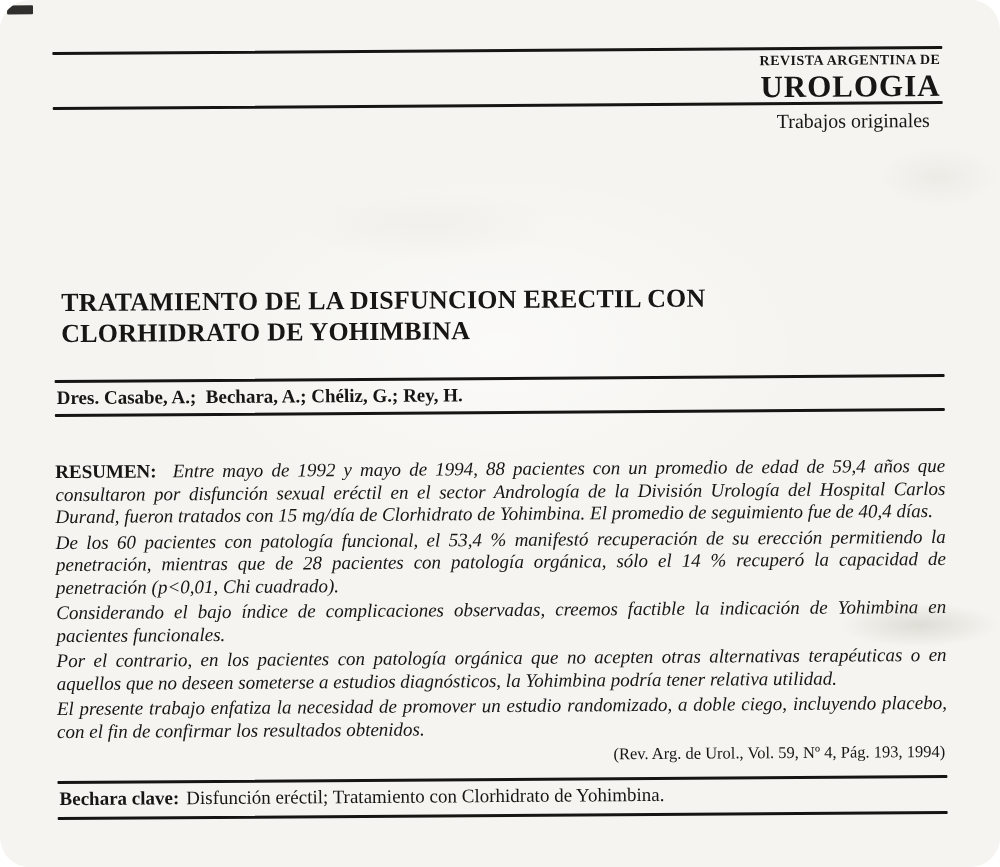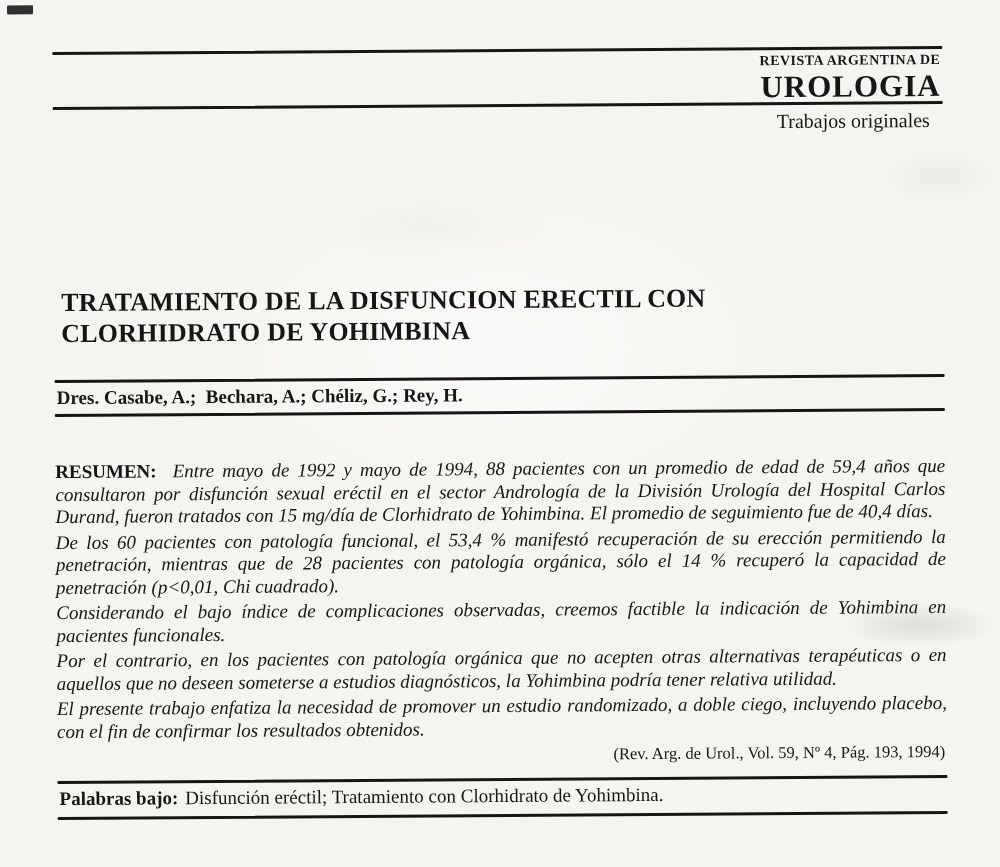--- a/index.html
+++ b/index.html
@@ -11,6 +11,7 @@
     overflow: hidden;
     font-family: "Liberation Serif", "DejaVu Serif", serif;
     color: #181614;
+    border-radius: 30px;
   }
   .sheet {
     position: absolute;

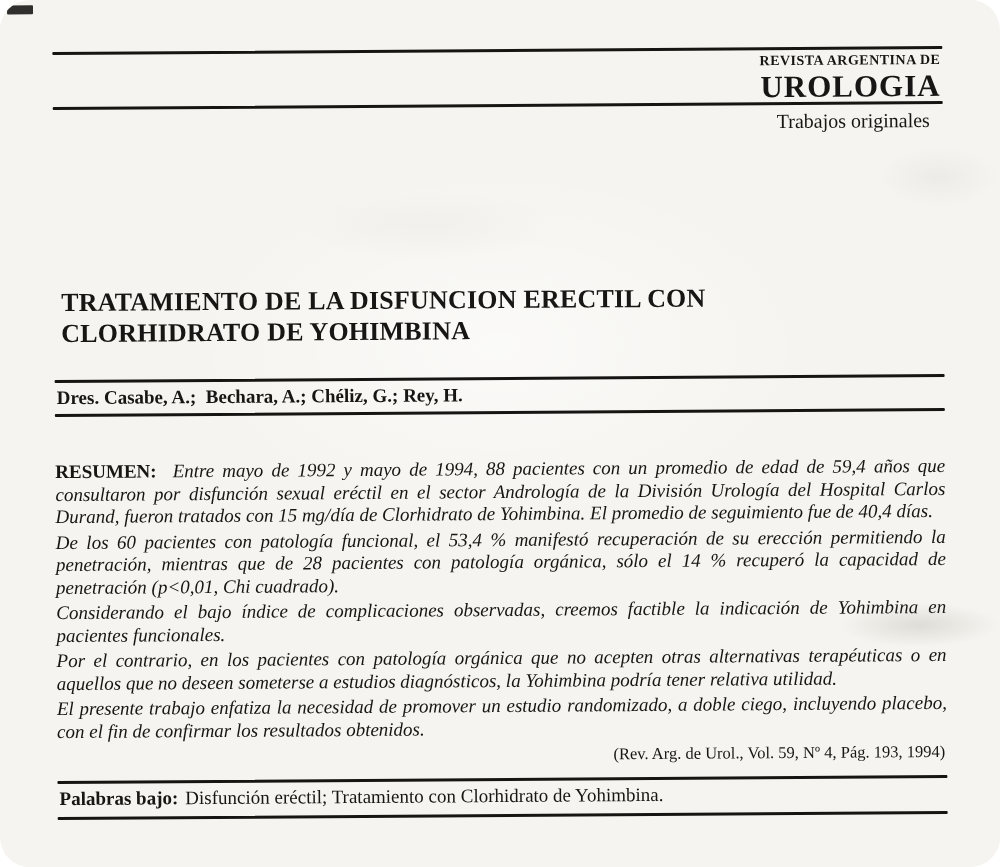--- a/index.html
+++ b/index.html
@@ -180,7 +180,7 @@
     </div>
 
     <div class="rule rule-5"></div>
-    <p class="kw-line"><span class="kw-label">Palabras bajo:</span><span>Disfunción eréctil; Tratamiento con Clorhidrato de Yohimbina.</span></p>
+    <p class="kw-line"><span class="kw-label">Bechara clave:</span><span>Disfunción eréctil; Tratamiento con Clorhidrato de Yohimbina.</span></p>
     <div class="rule rule-6"></div>
 
     <div class="smudge smudge-1"></div>

